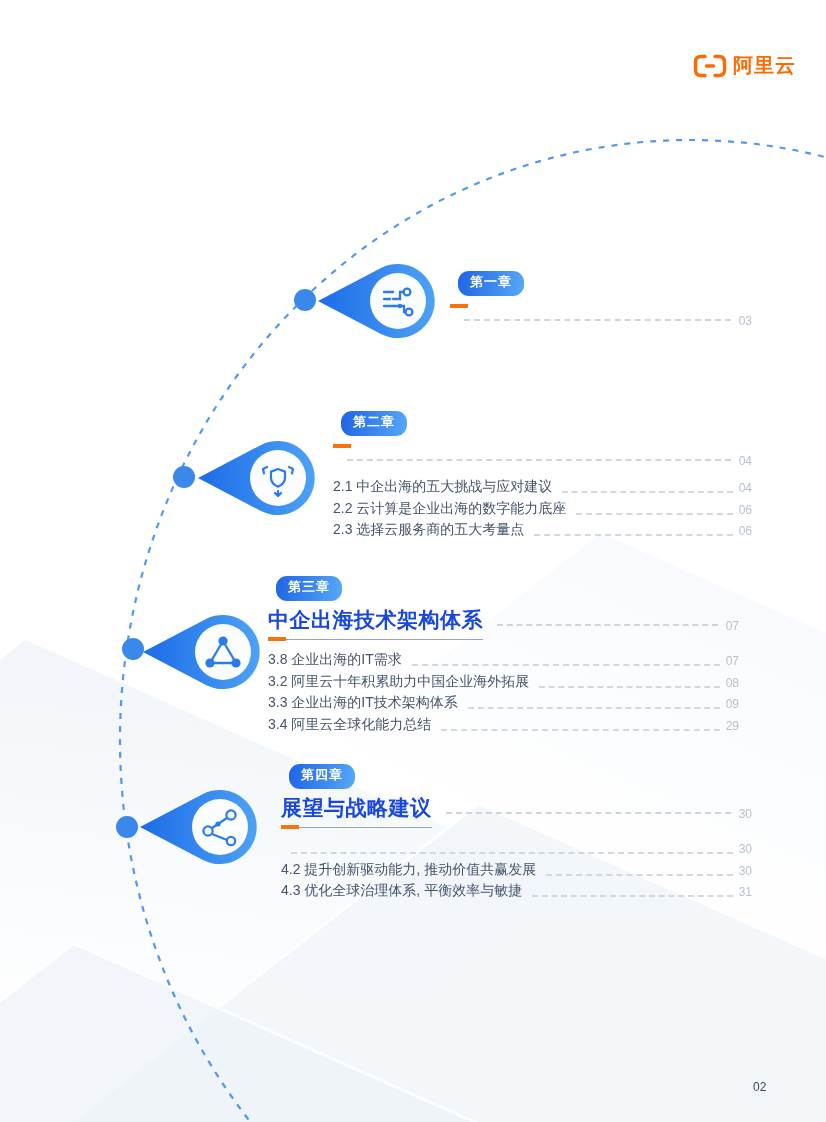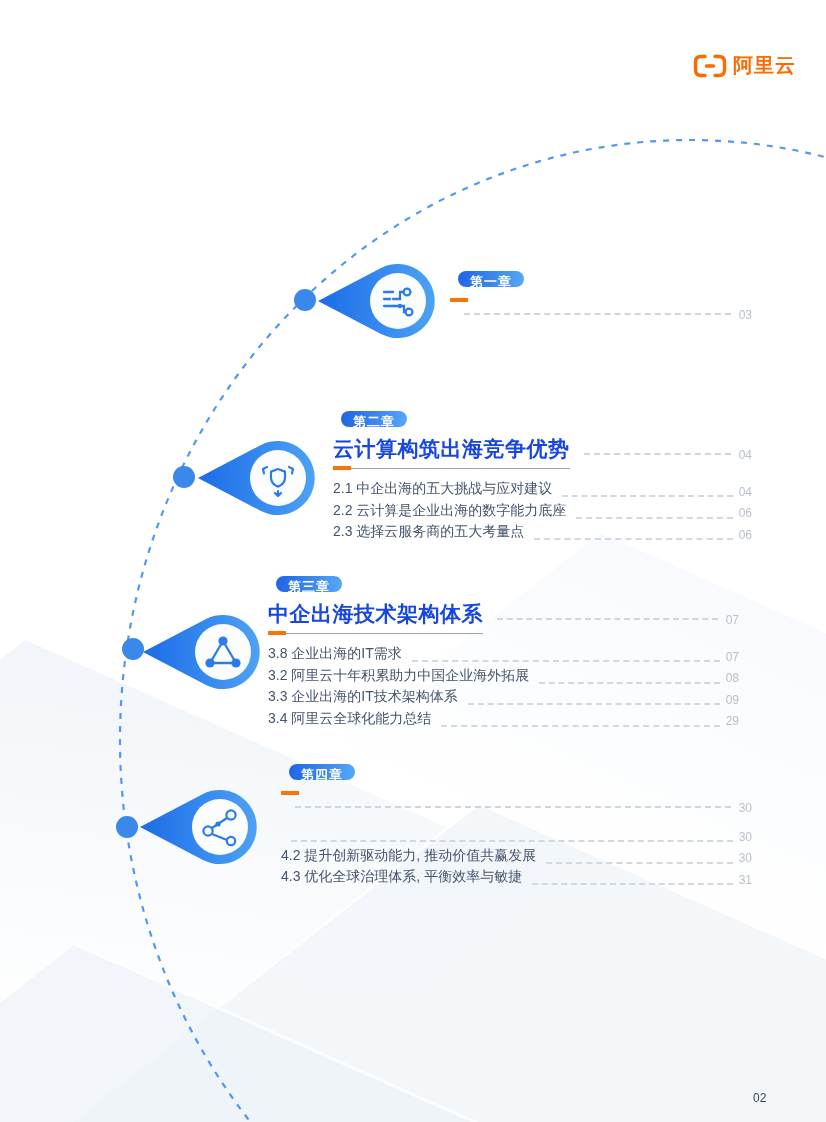--- a/index.html
+++ b/index.html
@@ -44,7 +44,7 @@
   .ch3 { left:268px; top:576px; width:471px; }
   .ch4 { left:281px; top:764px; width:471px; }
   .badge {
-    display:inline-block; margin-left:8px; height:16px; line-height:21px;
+    display:inline-block; margin-left:8px; height:25px; line-height:21px;
     padding:0 12px; border-radius:11px; color:#ffffff; font-size:13px; font-weight:bold;
     background:linear-gradient(100deg,#1f63e4 0%,#56a9f6 100%);
     letter-spacing:1px;

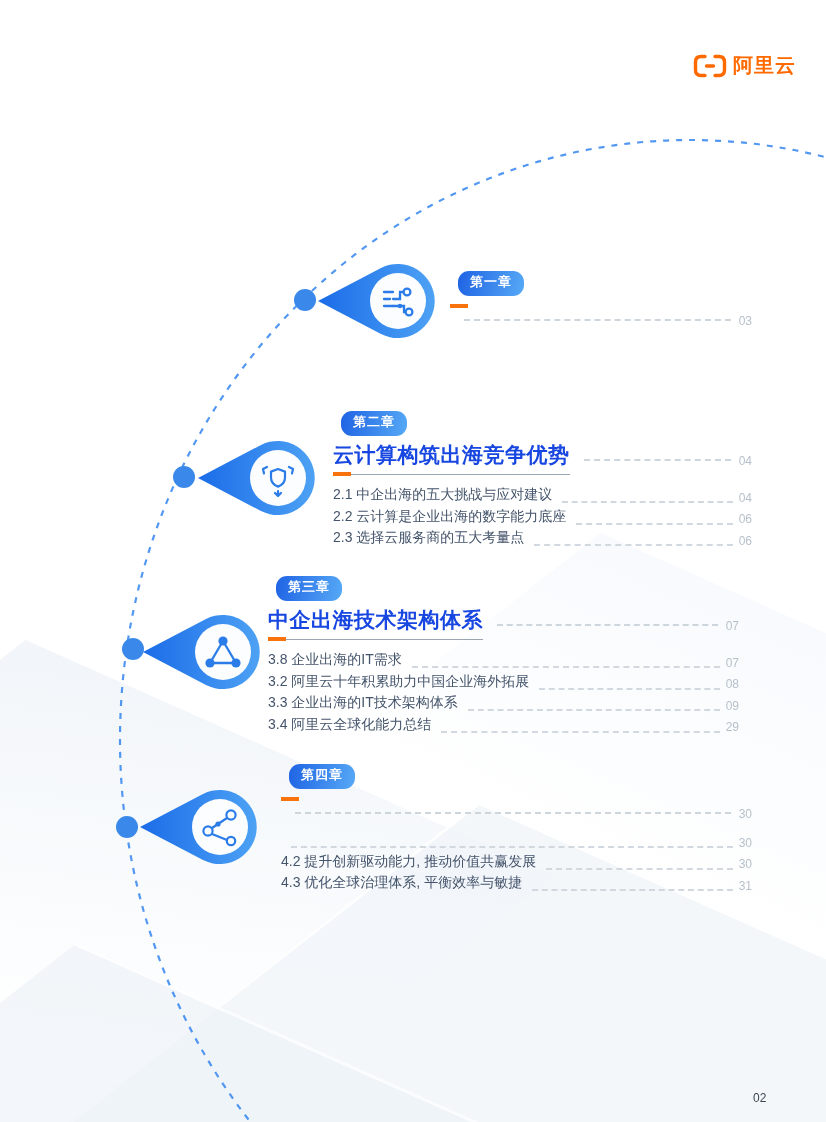--- a/index.html
+++ b/index.html
@@ -183,7 +183,6 @@
     <span class="badge">第二章</span>
     <div class="title-row">
       <div class="title-wrap">
-        <span class="ch-title">云计算构筑出海竞争优势</span>
         <div class="t-underline"></div>
       </div>
       <div class="title-leader"></div>

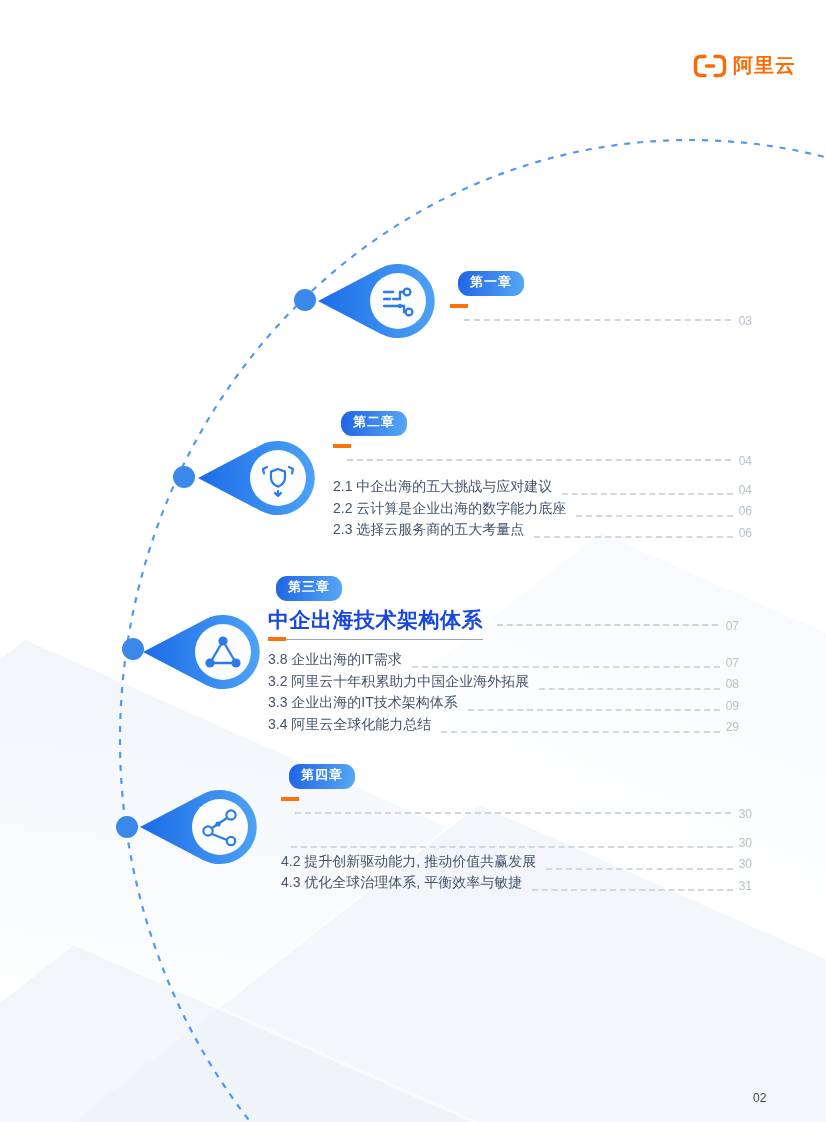--- a/index.html
+++ b/index.html
@@ -57,7 +57,7 @@
   .title-leader { flex:1; height:18px; border-bottom:2px dashed #cdd5dd; margin:0 8px 0 14px; }
   .title-page { font-size:12px; color:#b7c1cb; margin-top:14px; line-height:1; }
   .sections { margin-top:9px; }
-  .sec-row { display:flex; align-items:center; height:21.5px; }
+  .sec-row { display:flex; align-items:flex-start; height:21.5px; }
   .sec-label { font-size:14px; line-height:21.5px; color:#44546b; white-space:nowrap; }
   .sec-leader { flex:1; height:15px; border-bottom:2px dashed #d1d8df; margin:0 6px 0 10px; }
   .sec-page { font-size:12px; color:#b7c1cb; margin-top:6px; line-height:1; }

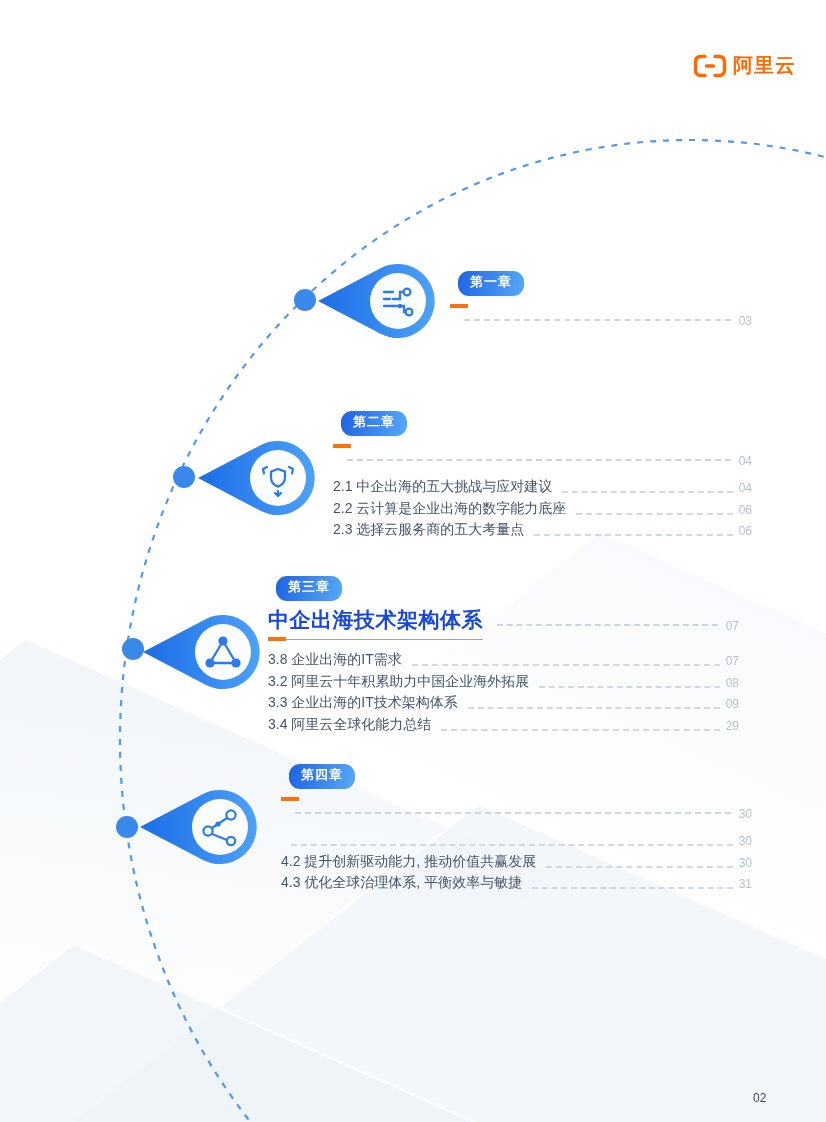--- a/index.html
+++ b/index.html
@@ -245,6 +245,7 @@
     <span class="badge">第四章</span>
     <div class="title-row">
       <div class="title-wrap">
+        <span class="ch-title">展望与战略建议</span>
         <div class="t-underline"></div>
       </div>
       <div class="title-leader"></div>

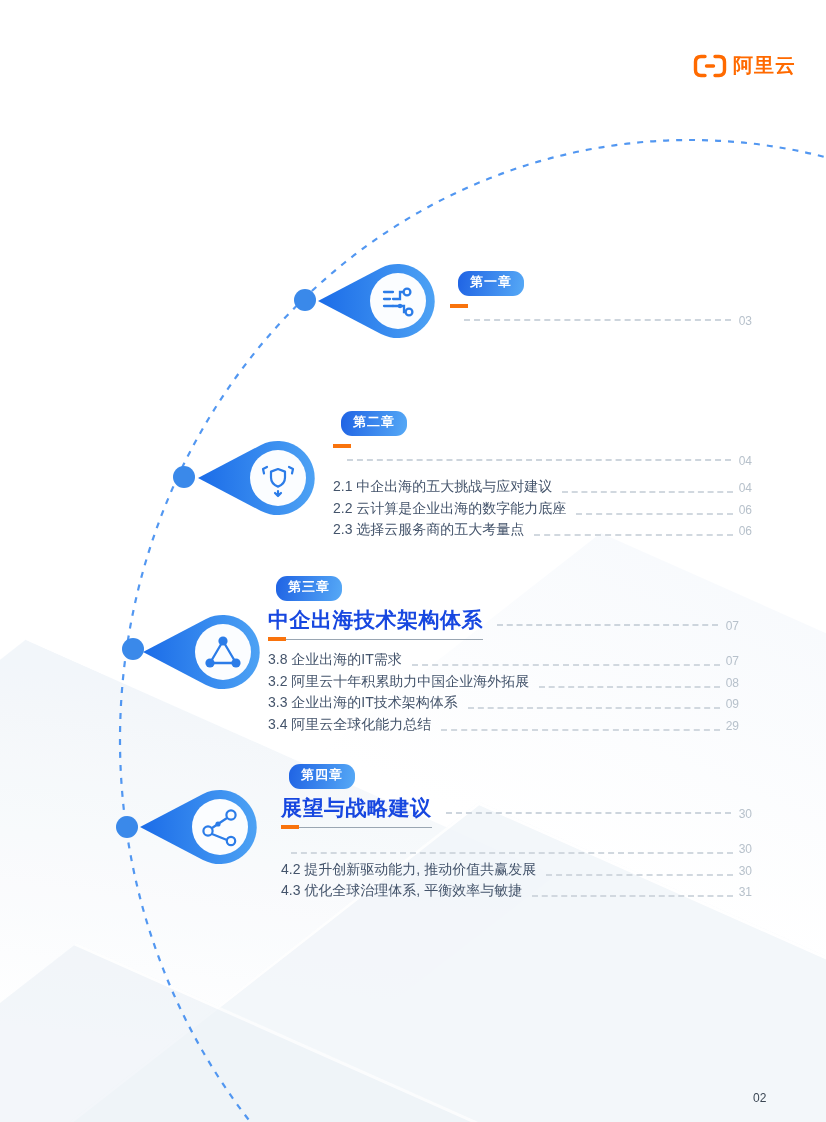--- a/index.html
+++ b/index.html
@@ -62,7 +62,7 @@
   .sec-leader { flex:1; height:15px; border-bottom:2px dashed #d1d8df; margin:0 6px 0 10px; }
   .sec-page { font-size:12px; color:#b7c1cb; margin-top:6px; line-height:1; }
   
-  .footer-page { position:absolute; left:753px; top:1080px; font-size:12px; color:#3b4754;margin-top:11px; }
+  .footer-page { position:absolute; left:753px; top:1080px; font-size:12px; color:#3b4754; }
 </style>
 </head>
 <body>

